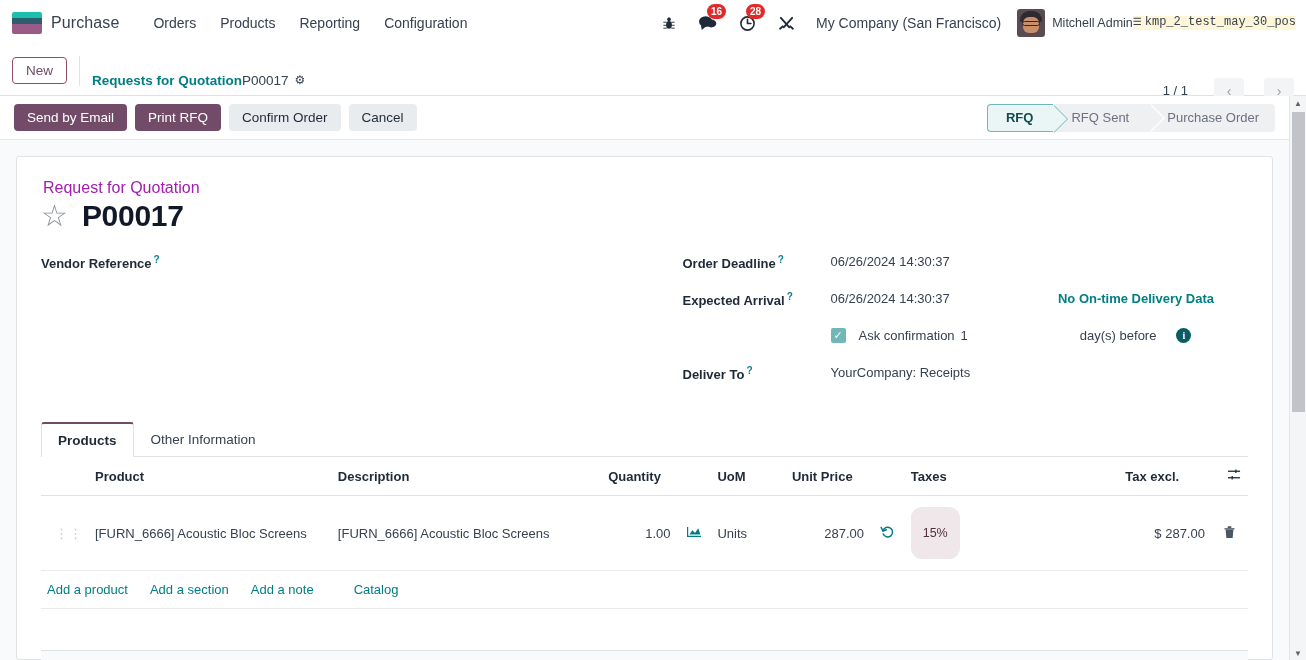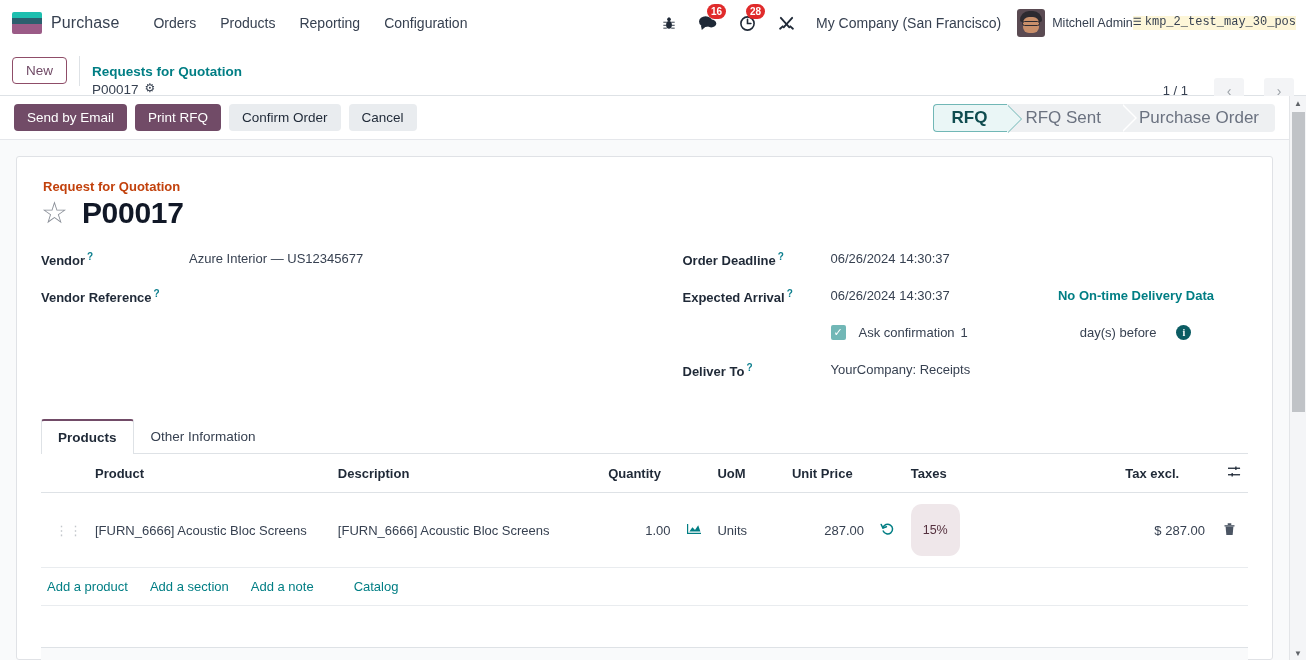--- a/index.html
+++ b/index.html
@@ -78,7 +78,7 @@
     margin-right: 12px;
   }
   .bc-sep { width: 1px; height: 30px; background: #dee2e6; margin-right: 12px; }
-  .bc-text { display: flex; flex-direction: column; line-height: 1.28; margin-top: 20px; }
+  .bc-text { display: flex; flex-direction: row; line-height: 1.28; margin-top: 20px; }
   .bc-parent { color: #017e84; font-size: 13.5px; font-weight: bold; cursor: pointer; }
   .bc-current { color: #374151; font-size: 13.5px; display: flex; align-items: center; gap: 6px; }
   .gear { color: #374151; font-size: 12px; cursor: pointer; }

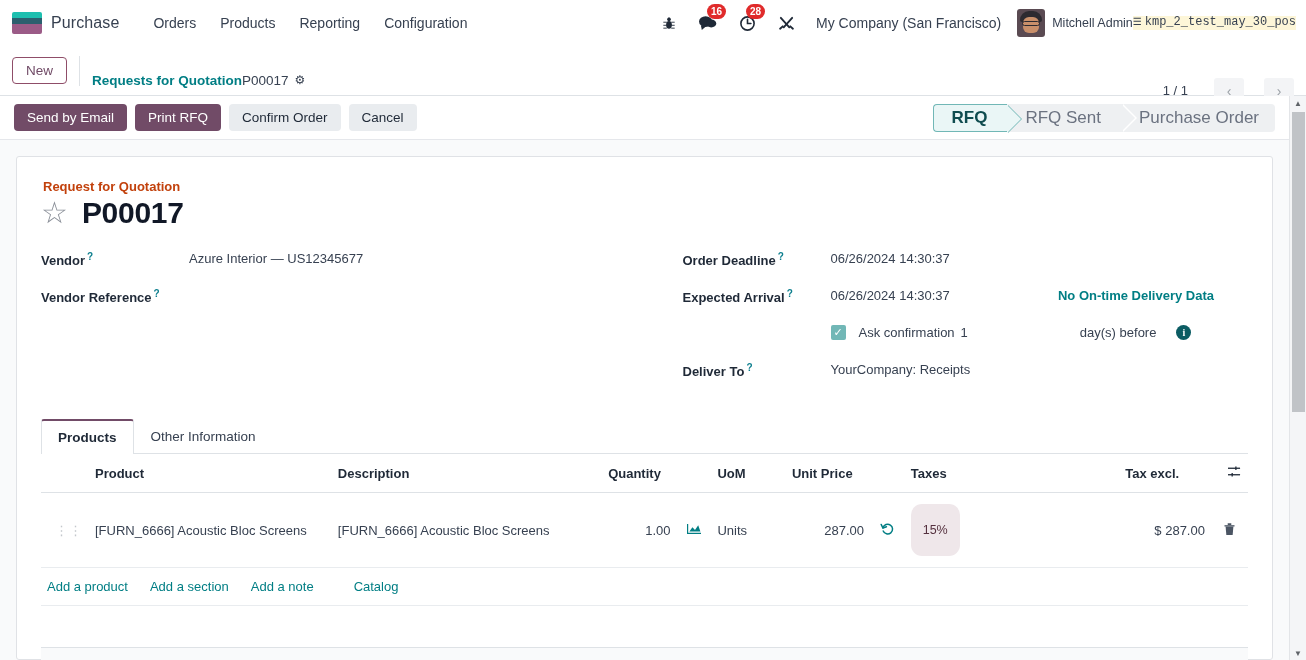--- a/index.html
+++ b/index.html
@@ -106,7 +106,7 @@
   .btn-secondary { background: #e9ecef; color: #1f2937; }
   .statusbar { margin-left: auto; display: flex; align-items: stretch; height: 28px; }
   .status-step {
-    display: flex; align-items: center; padding: 0 20px 0 18px; font-size: 17px;
+    display: flex; align-items: center; padding: 0 20px 0 18px; font-size: 13px;
     background: #eef0f2; color: #6b7280; position: relative; cursor: pointer;
     white-space: nowrap;
   }

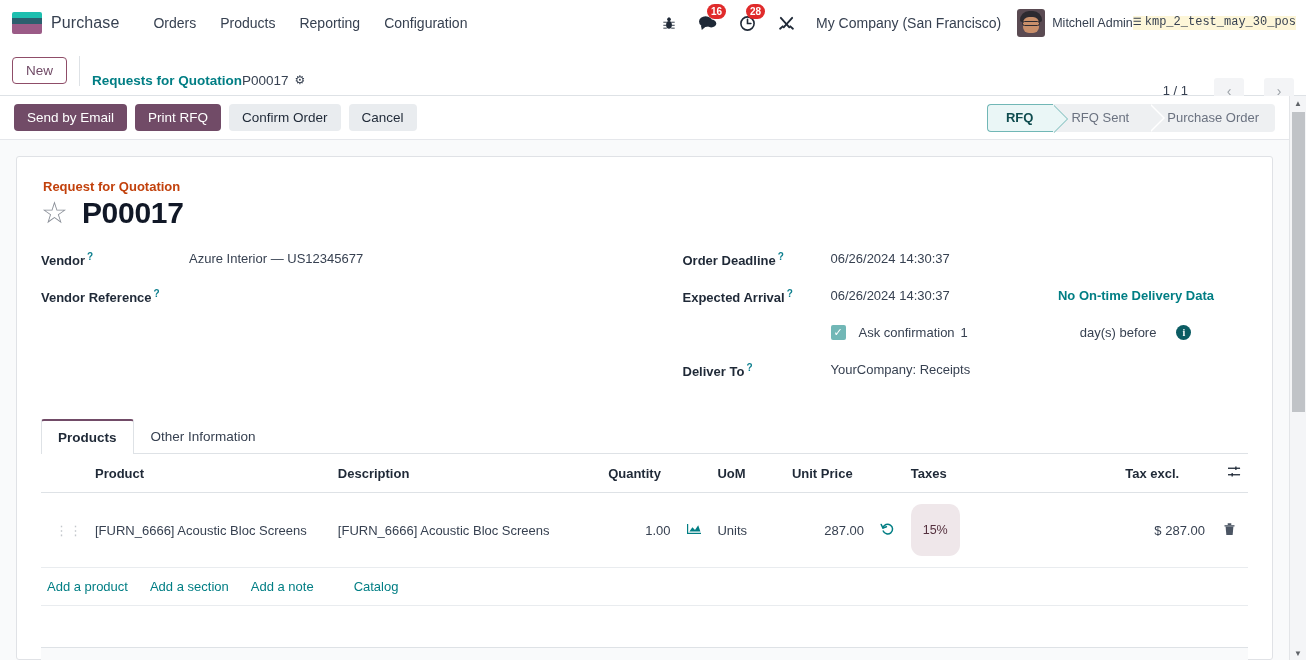--- a/index.html
+++ b/index.html
@@ -135,7 +135,7 @@
     background: #ffffff; border: 1px solid #e0e2e6; border-radius: 3px;
     padding: 18px 24px 0 24px; height: 100%;
   }
-  .doc-type { font-size: 13px; font-weight: bold; color: #c2410c; margin: 4px 0 2px 2px; }
+  .doc-type { font-size: 16px; font-weight: normal; color: #a21caf; margin: 4px 0 2px 2px; }
   .title-row { display: flex; align-items: center; gap: 14px; margin-bottom: 18px; }
   .star {
     font-size: 30px; color: #8a8f98; line-height: 1; cursor: pointer;

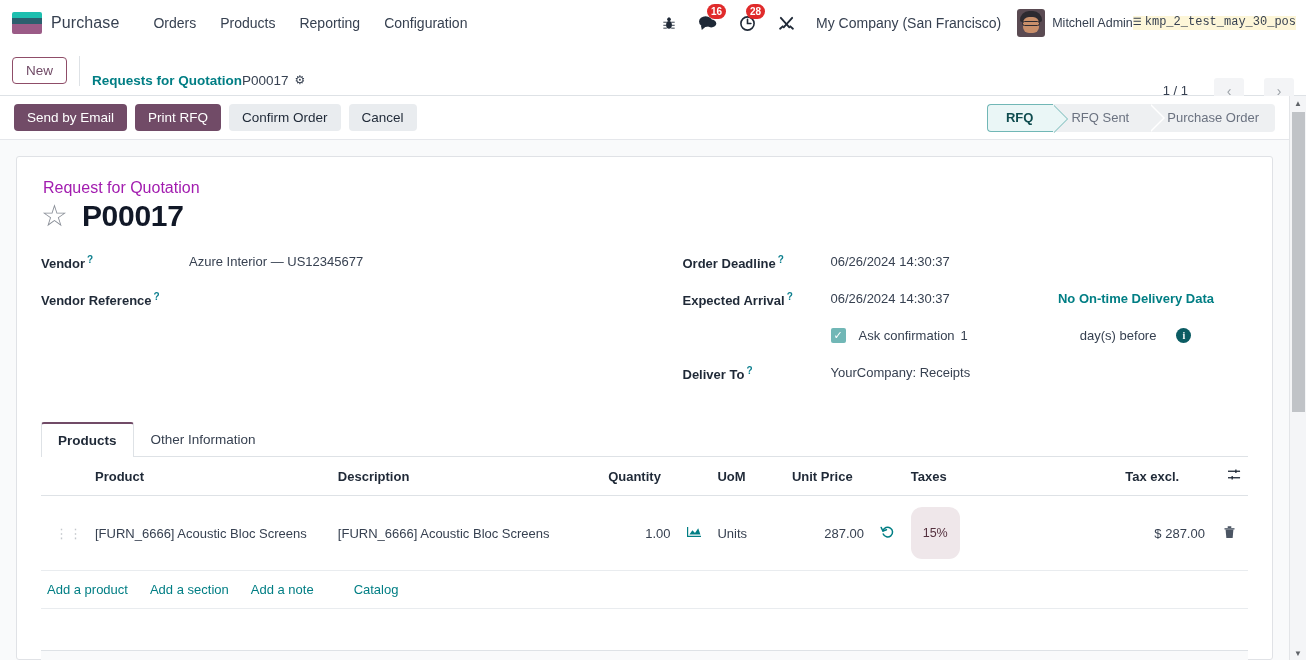--- a/index.html
+++ b/index.html
@@ -349,12 +349,6 @@
           <div class="form-grid">
 
             <div class="form-col left">
-              <div class="field-row">
-                <div class="field-label">
-                  <span>Vendor</span><span class="q">?</span>
-                </div>
-                <div class="field-value">Azure Interior — US12345677</div>
-              </div>
               <div class="field-row">
                 <div class="field-label">
                   <span>Vendor Reference</span><span class="q">?</span>

